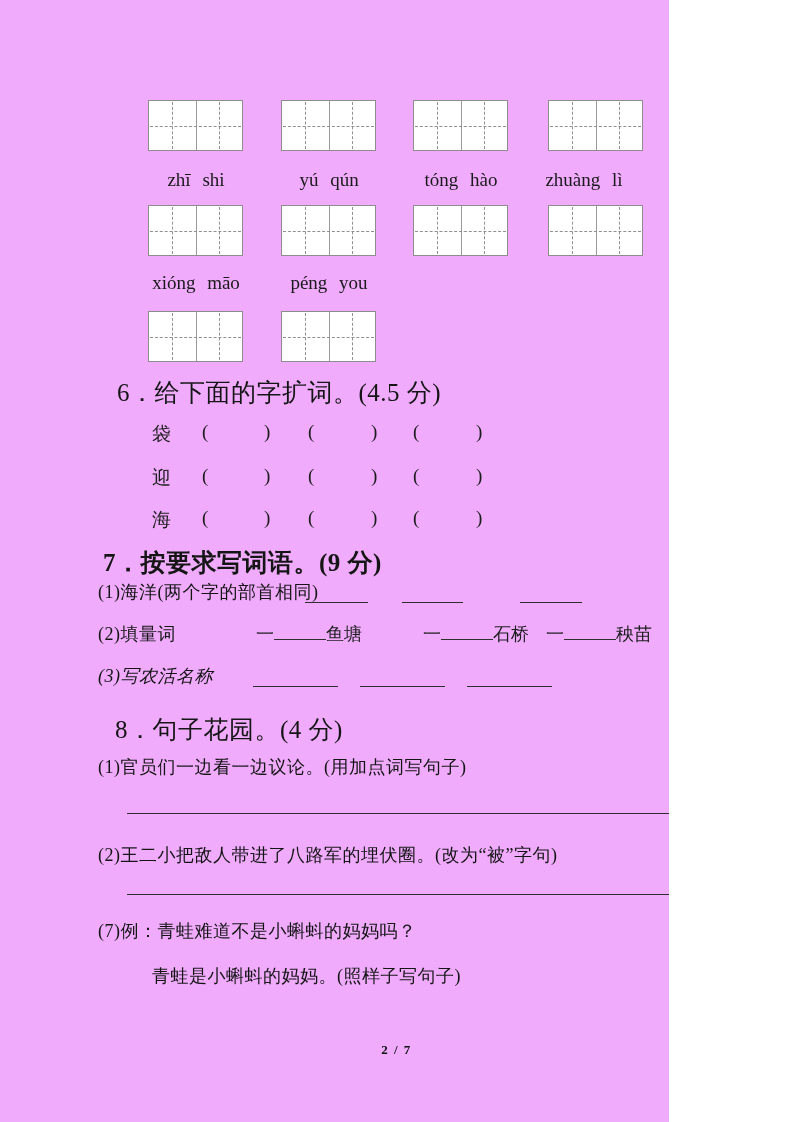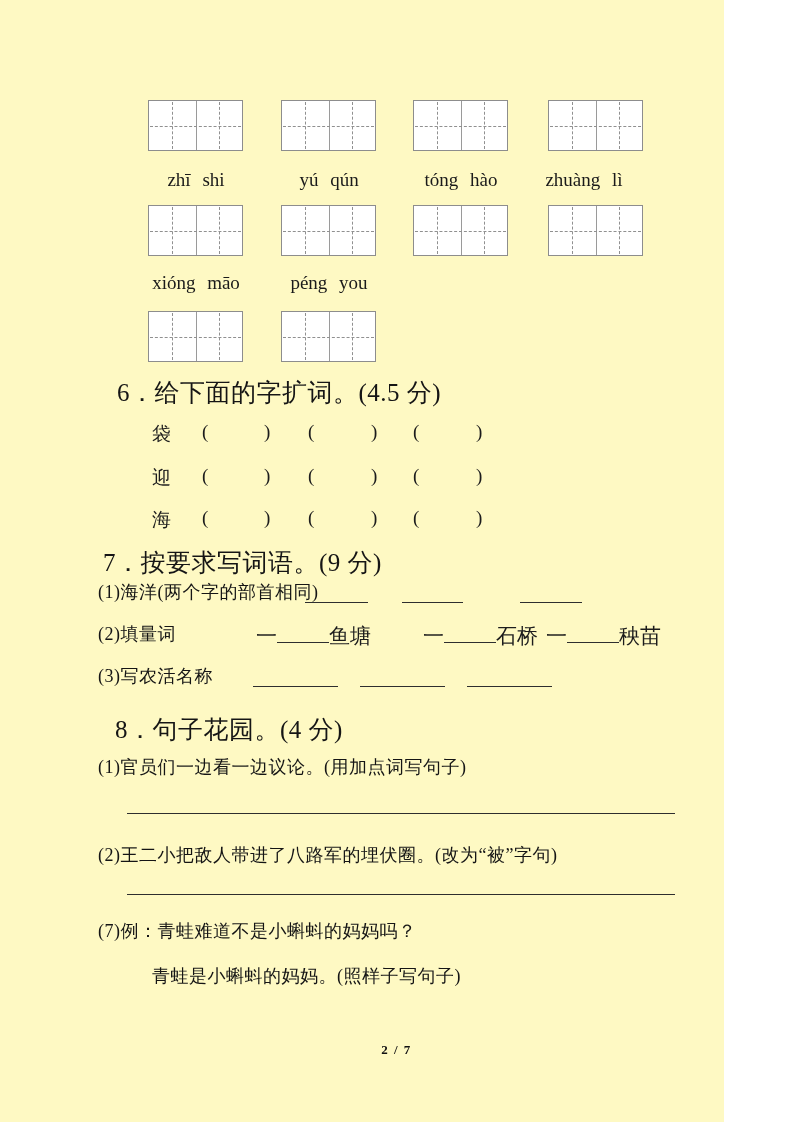--- a/index.html
+++ b/index.html
@@ -8,7 +8,7 @@
     font-family:"Liberation Serif", serif;
     color:#1c1c1c;
   }
-  .page { position:relative; width:724px; height:1122px; background:#fef9c3; overflow:hidden; }
+  .page { position:relative; width:669px; height:1122px; background:#f0abfc; overflow:hidden; }
 
   
   .gridbox {

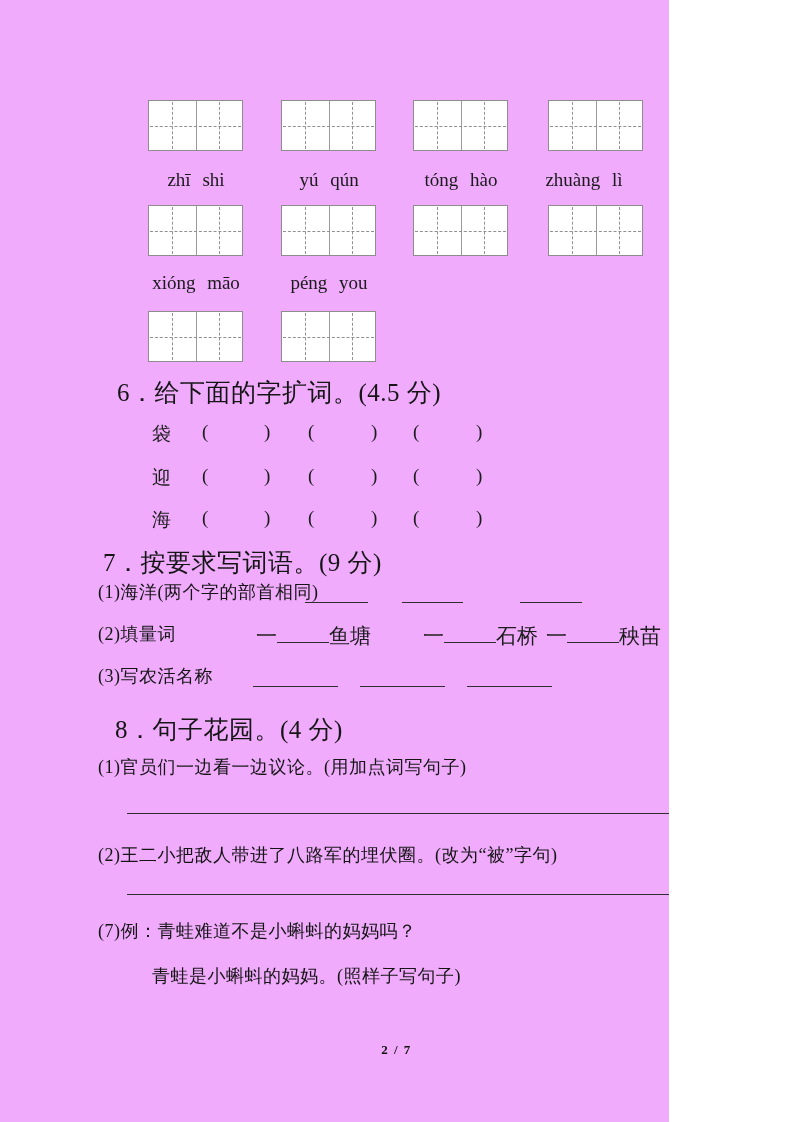--- a/index.html
+++ b/index.html
@@ -162,7 +162,7 @@
     <span class="paren" style="left:476px; top:507px;">)</span>
   </div>
 
-  <div class="tline qhead" style="left:103px; top:546px;"><span class="qnum">7．</span><span>按要求写词语。(9 分)</span></div>
+  <div class="tline qhead" style="left:103px; top:546px;font-weight:bold;"><span class="qnum">7．</span><span>按要求写词语。(9 分)</span></div>
 
   <div class="tline" style="left:98px; top:580px;">(1)海洋(两个字的部首相同)</div>
   <div class="blank" style="left:305px; top:584px; width:63px;"></div>

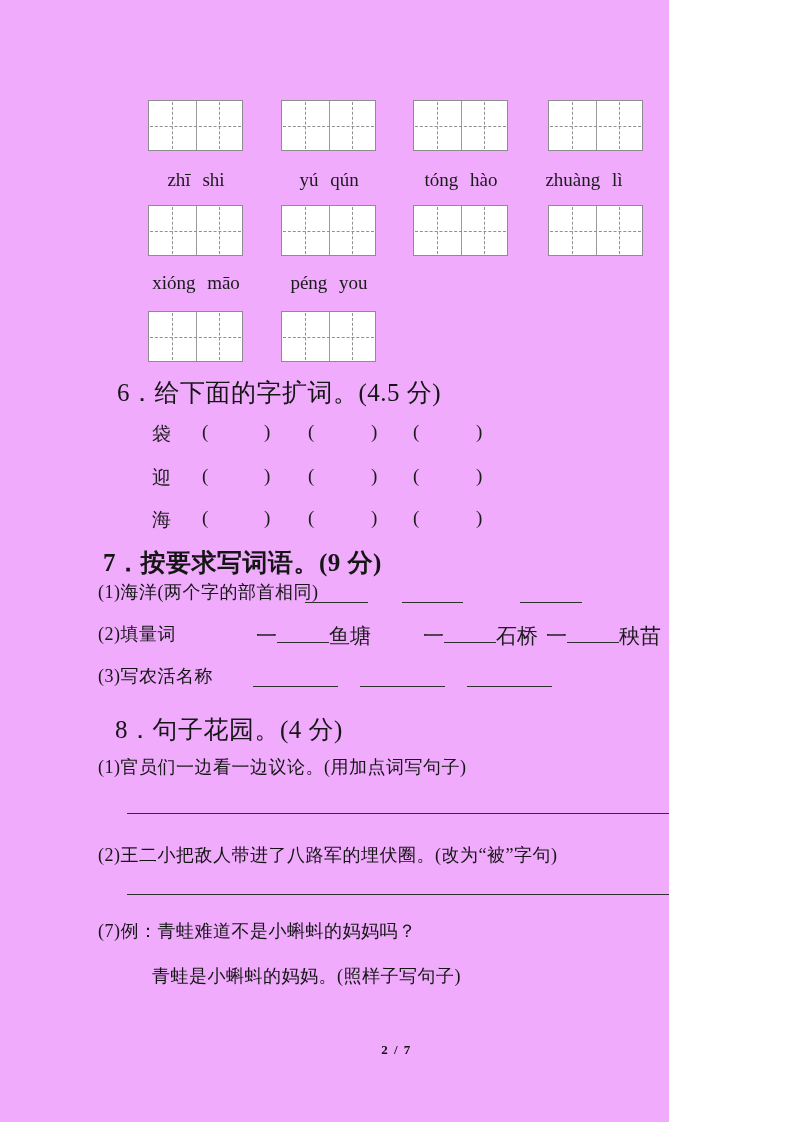--- a/index.html
+++ b/index.html
@@ -42,7 +42,7 @@
   
   .blank   { position:absolute; height:18px; border-bottom:1.2px solid #2e2e2e; }
   .iblank  { display:inline-block; height:15px; border-bottom:1.2px solid #2e2e2e; vertical-align:baseline; }
-  .mgroup  { position:absolute; font-size:21px; white-space:nowrap; }
+  .mgroup  { position:absolute; font-size:18px; white-space:nowrap; }
   .ansline { position:absolute; width:548px; height:0; border-top:1.1px solid #2e2e2e; }
 
   .footer {

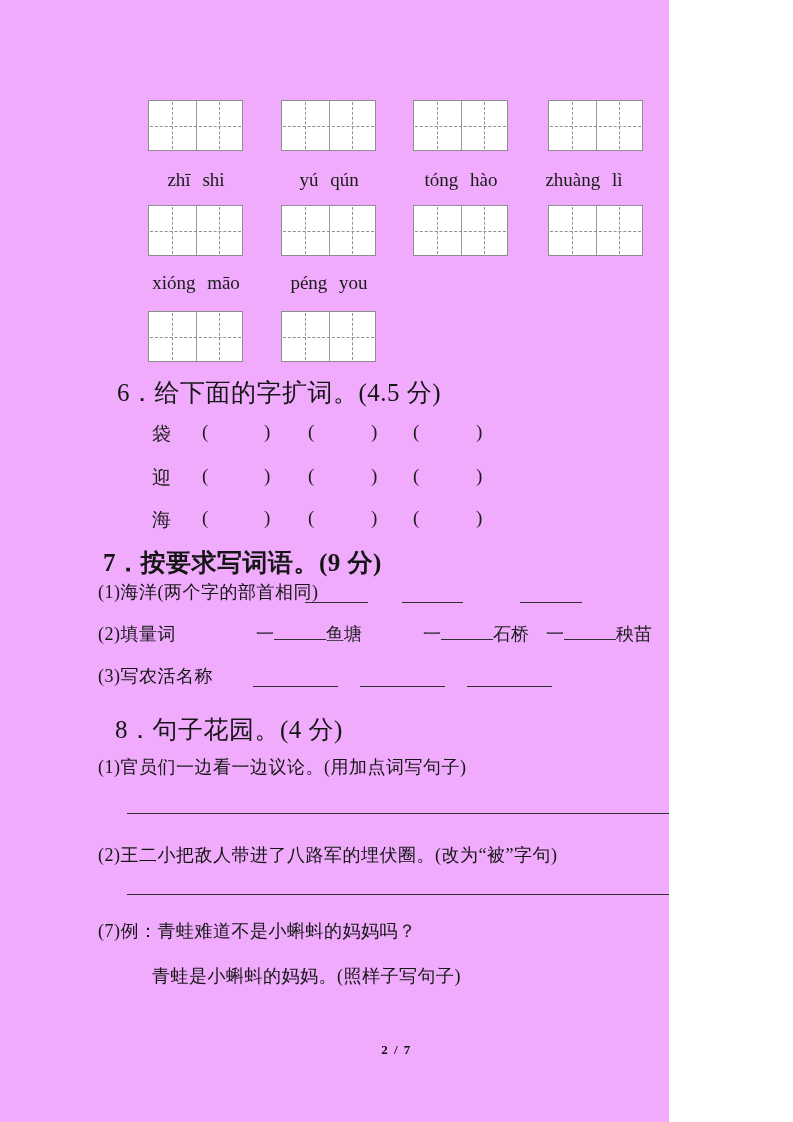--- a/index.html
+++ b/index.html
@@ -174,7 +174,7 @@
   <div class="mgroup" style="left:423px; top:622px;"><span>一</span><span class="iblank" style="width:52px;"></span><span>石桥</span></div>
   <div class="mgroup" style="left:546px; top:622px;"><span>一</span><span class="iblank" style="width:52px;"></span><span>秧苗</span></div>
 
-  <div class="tline" style="left:98px; top:664px;">(3)写农活名称</div>
+  <div class="tline" style="left:98px; top:664px;font-style:italic;">(3)写农活名称</div>
   <div class="blank" style="left:253px; top:668px; width:85px;"></div>
   <div class="blank" style="left:360px; top:668px; width:85px;"></div>
   <div class="blank" style="left:467px; top:668px; width:85px;"></div>

